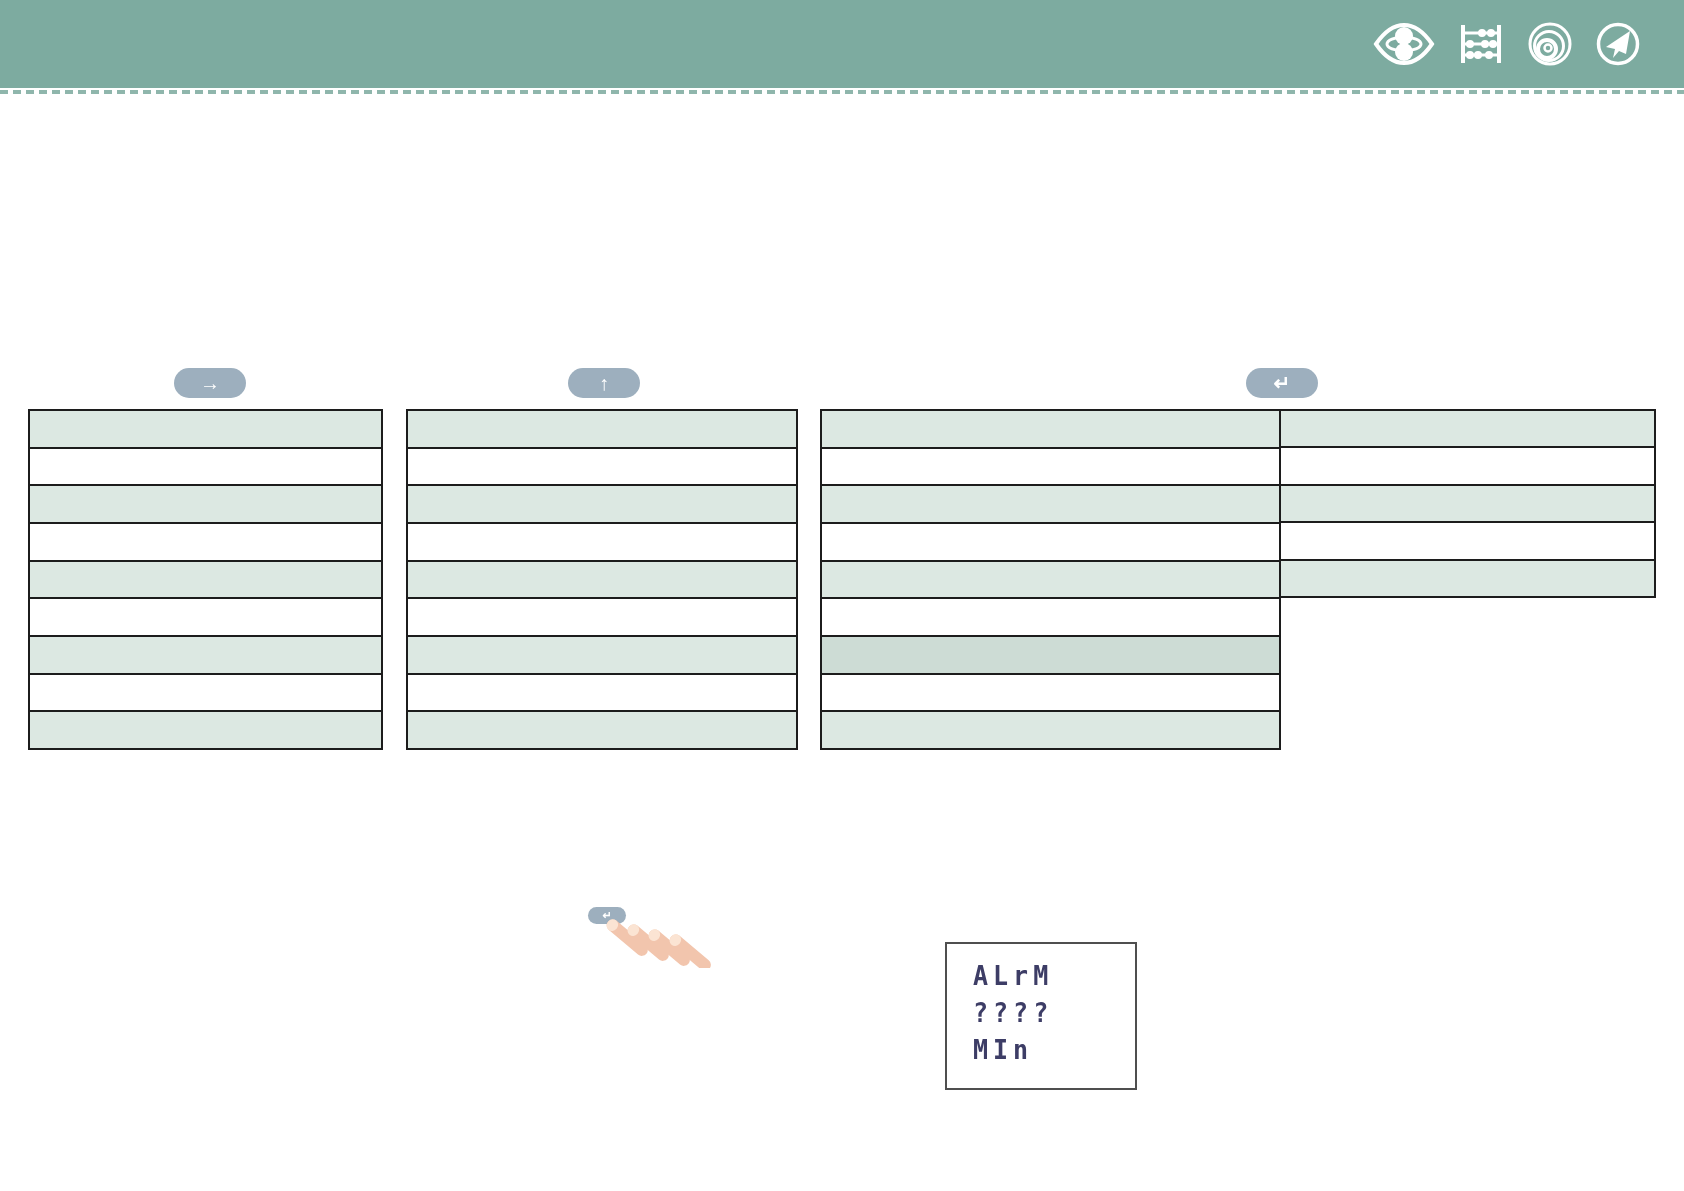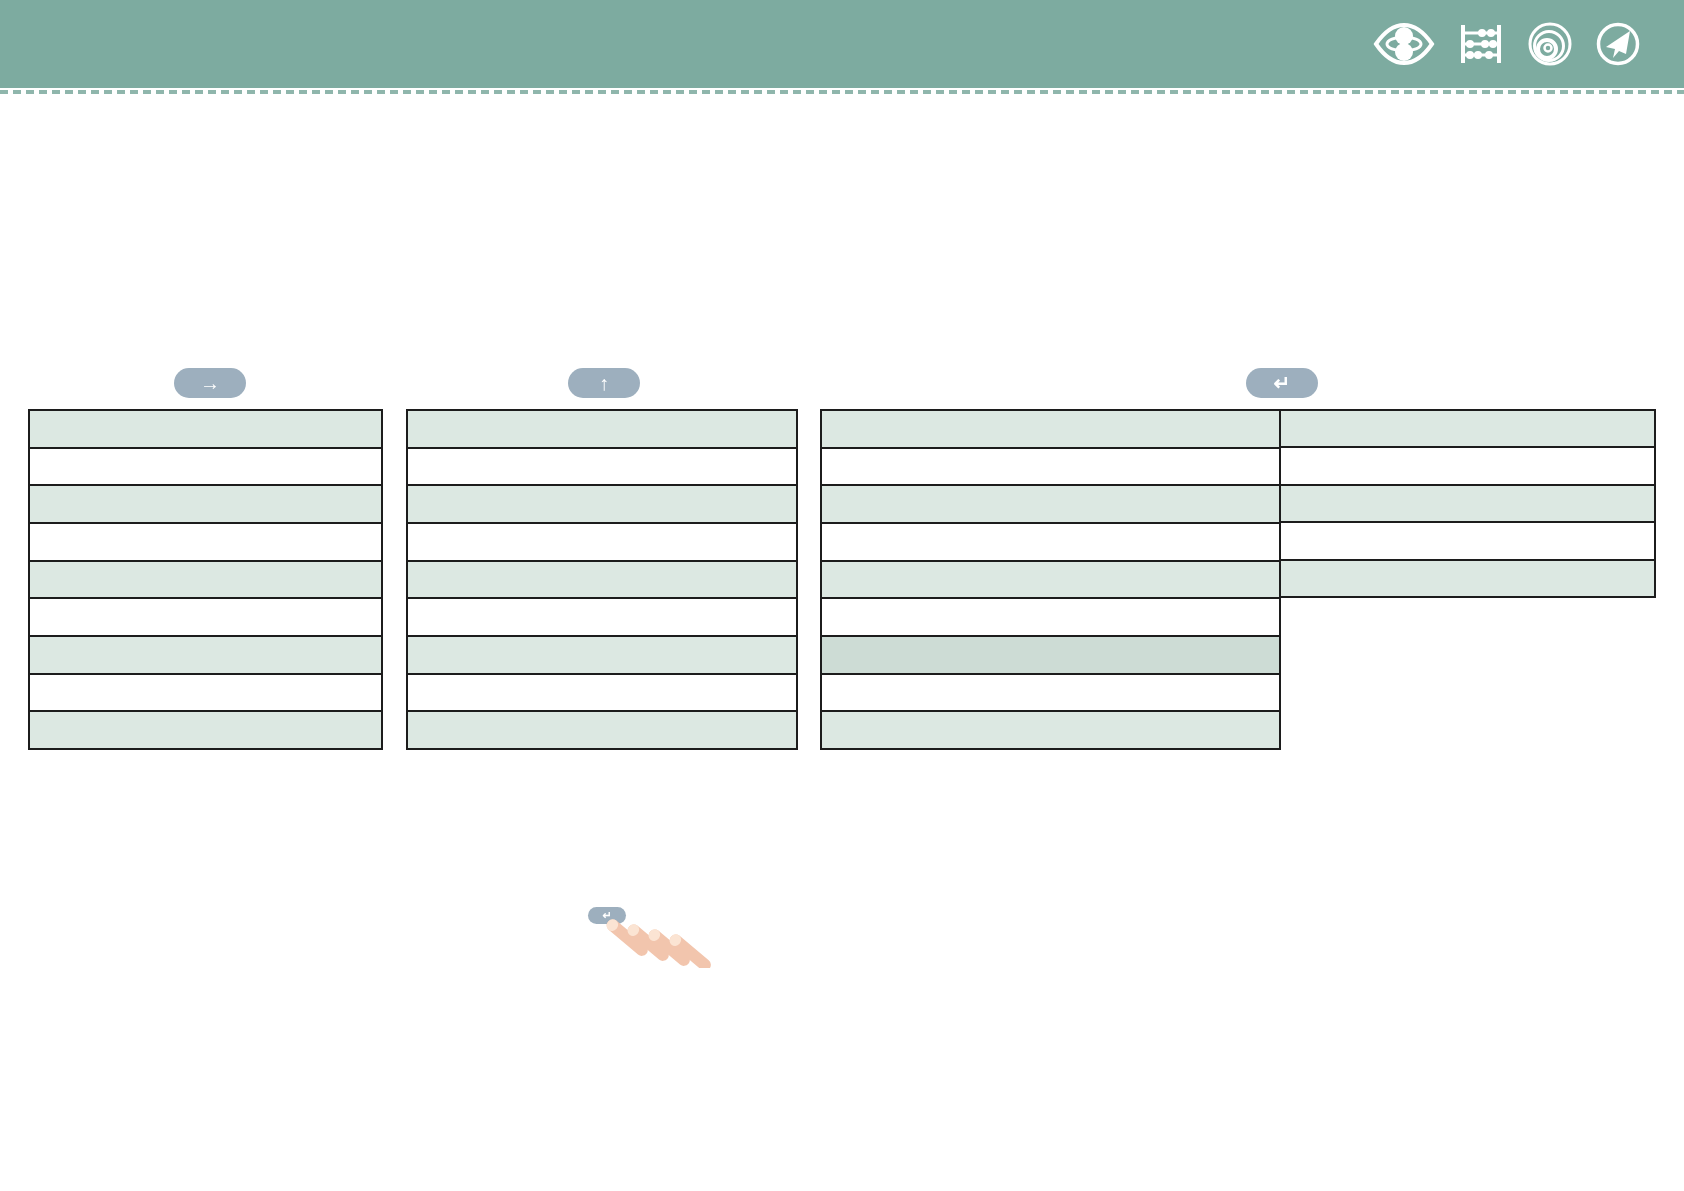--- a/index.html
+++ b/index.html
@@ -252,6 +252,11 @@
     </svg>
   </div>
 
+  <div class="lcd">
+    <div class="lcd-line">ALrM</div>
+    <div class="lcd-line">????</div>
+    <div class="lcd-line">MIn</div>
+  </div>
 
 </div>
 

